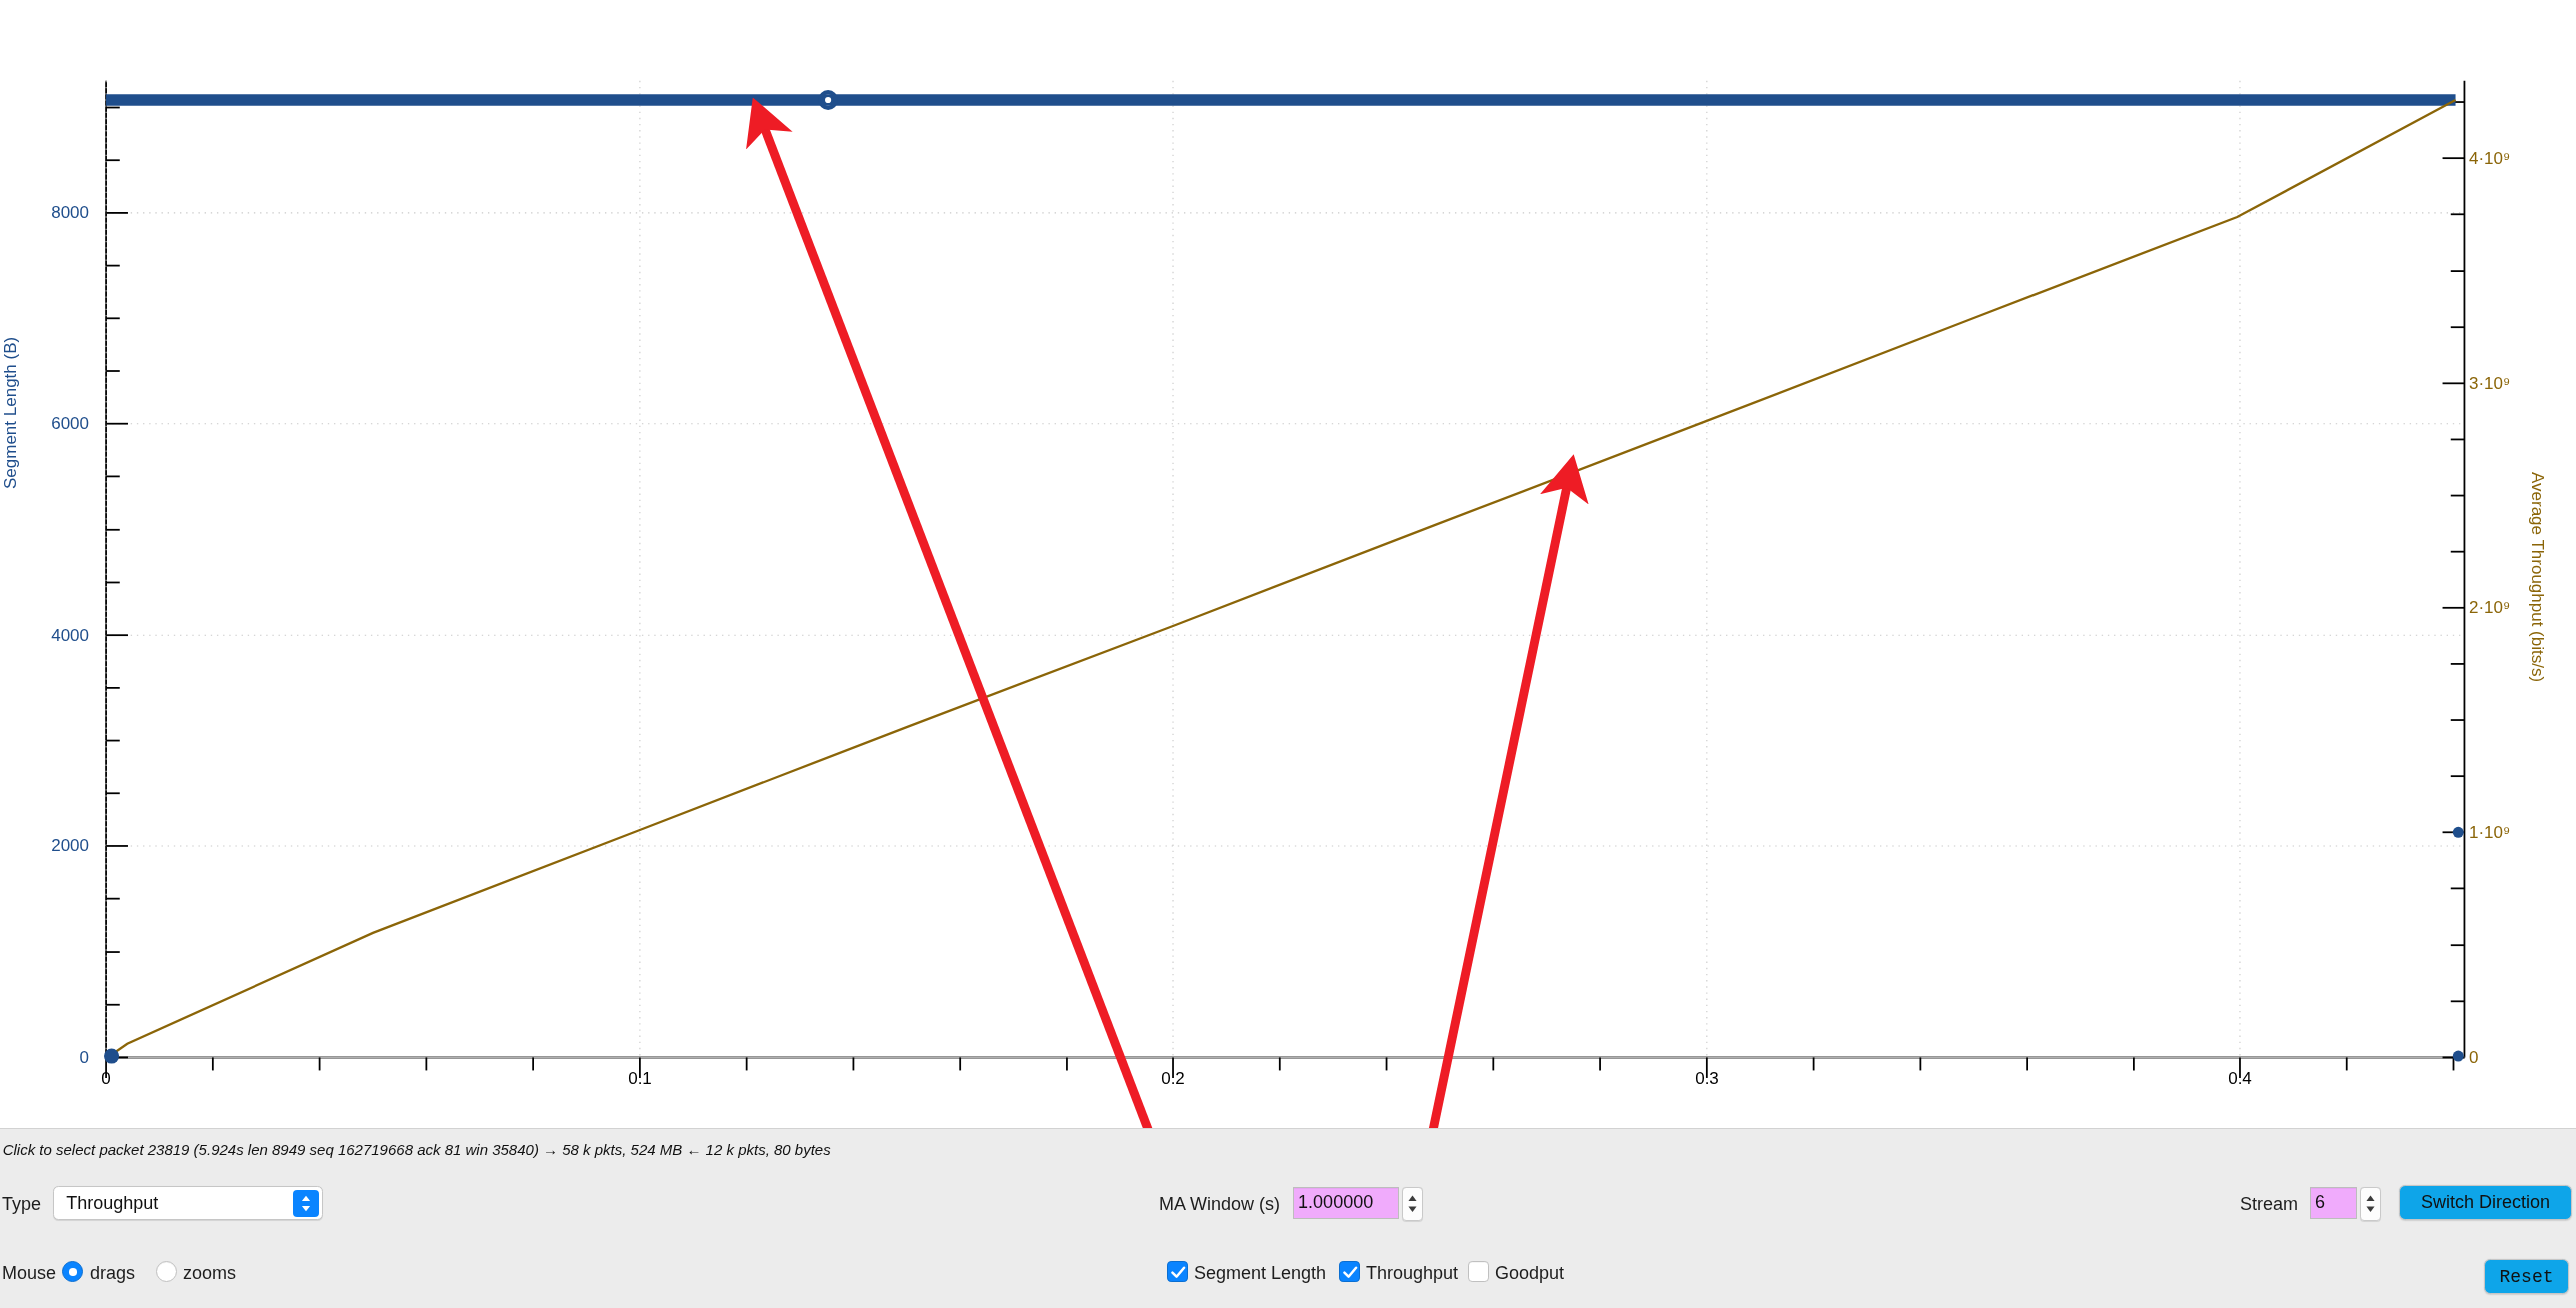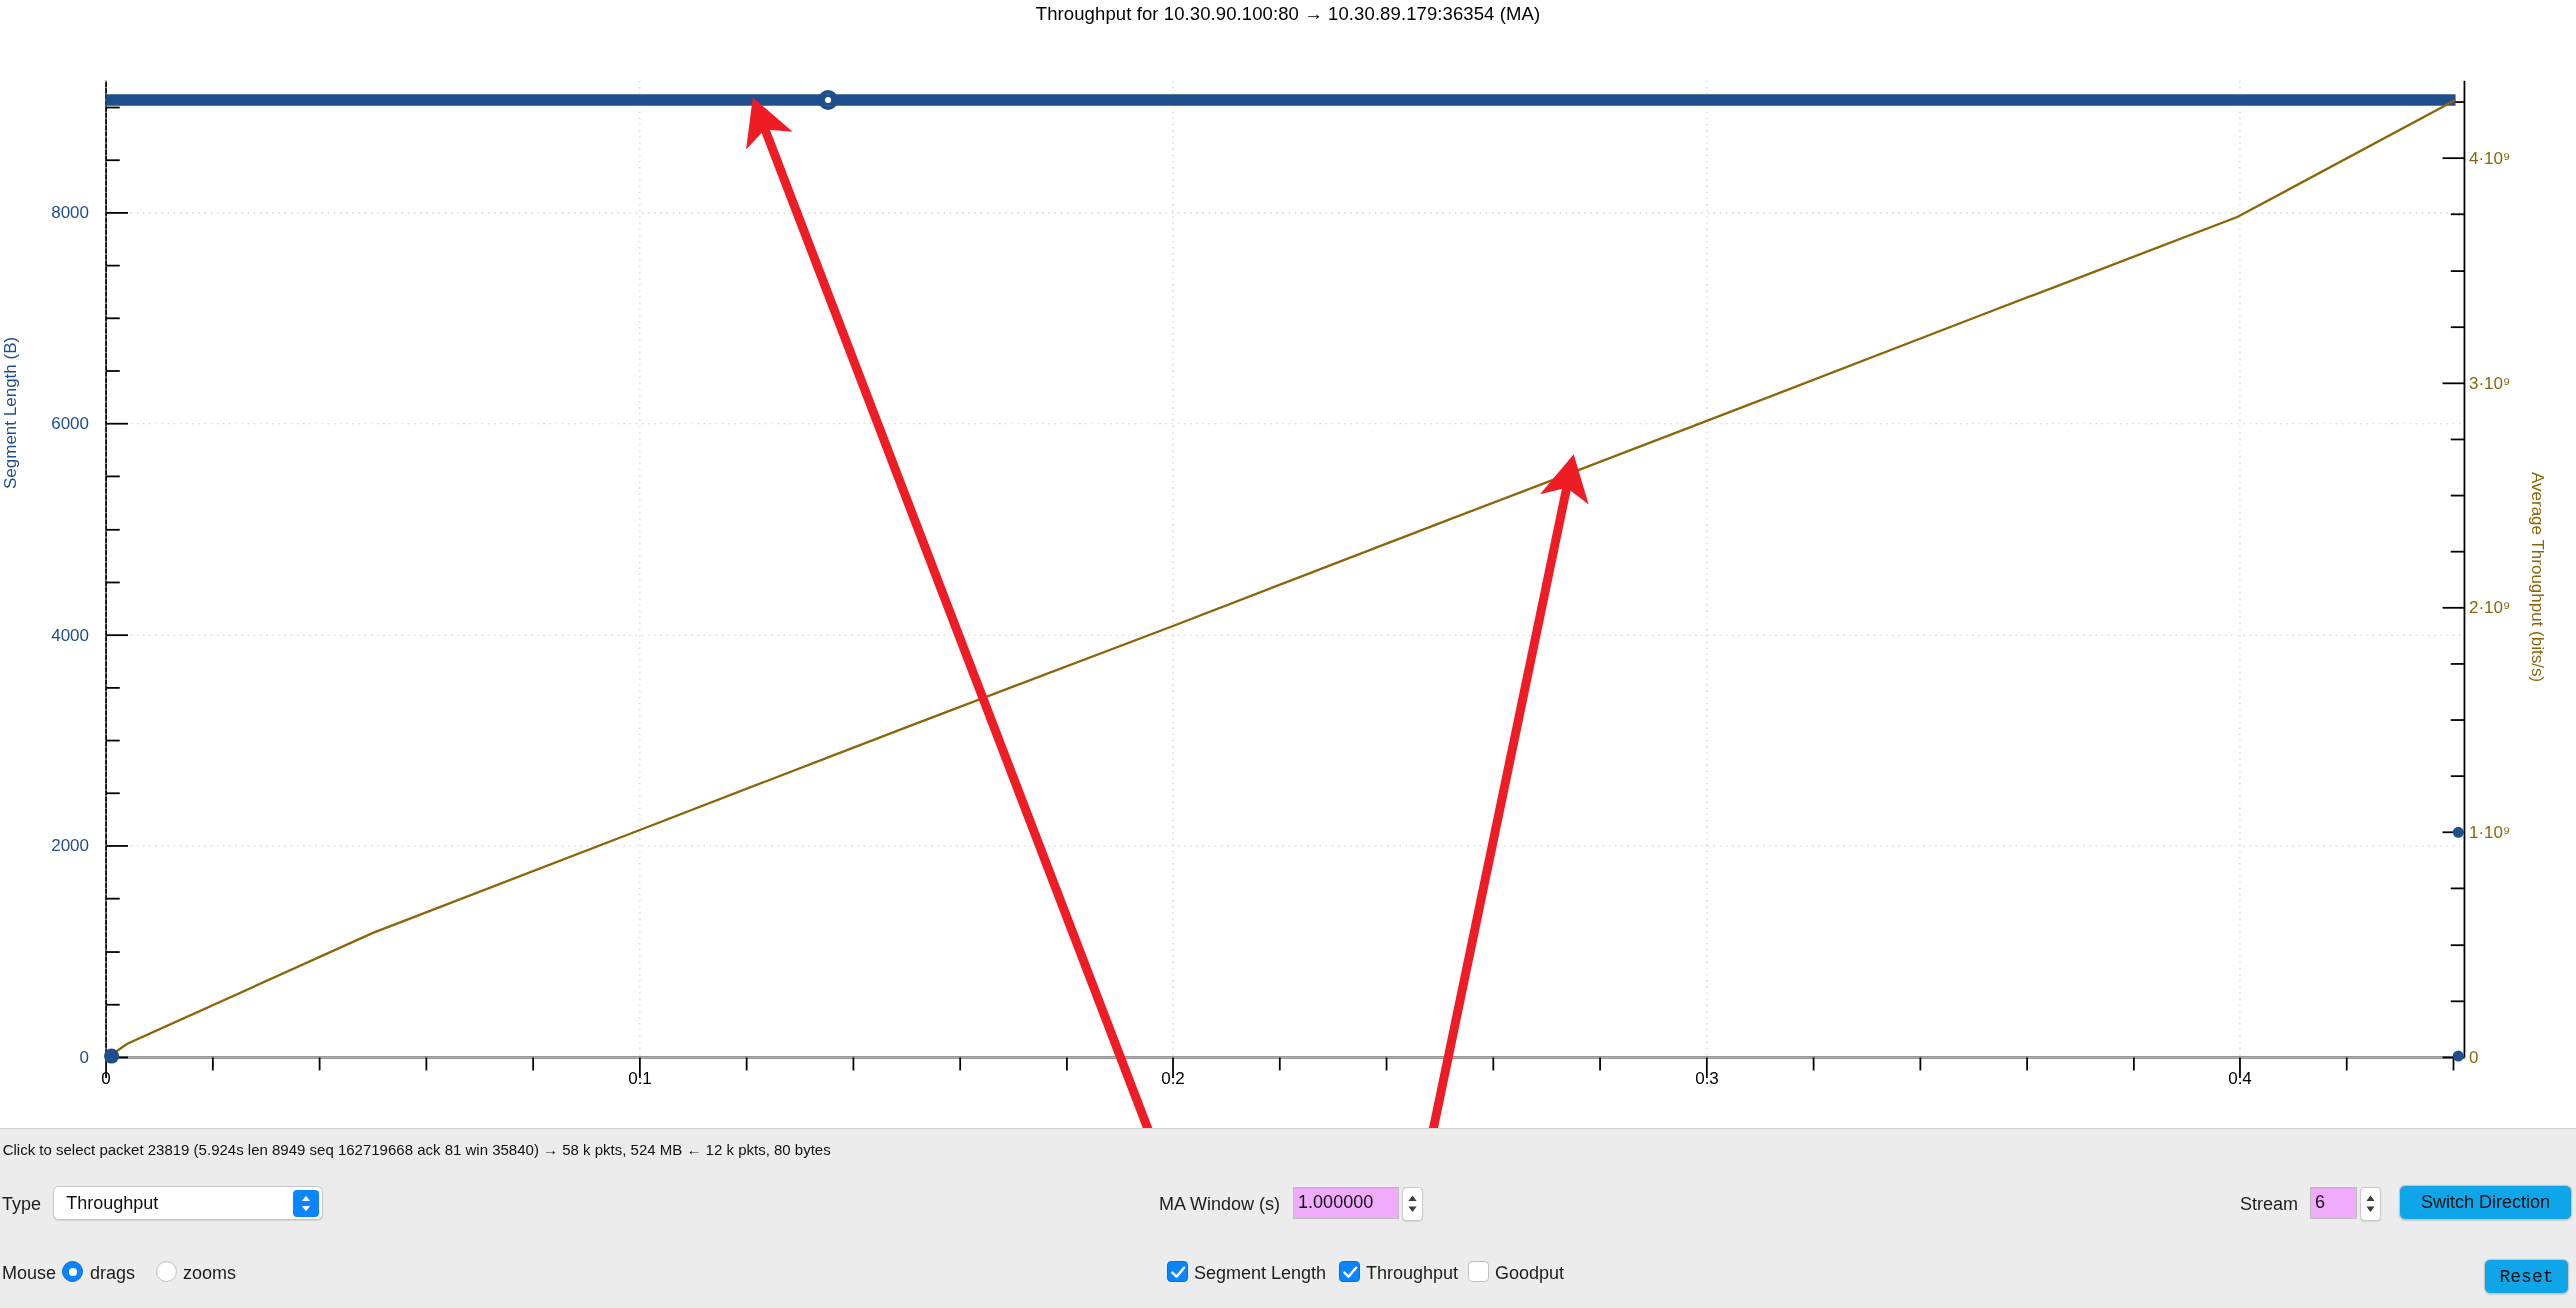--- a/index.html
+++ b/index.html
@@ -221,7 +221,6 @@
 
 <div id="plot-region">
 
-  <div id="chart-title">Throughput for 10.30.90.100:80 → 10.30.89.179:36354 (MA)</div>
 
   <svg id="chart-svg" viewBox="0 0 3764 1648">
     <defs>

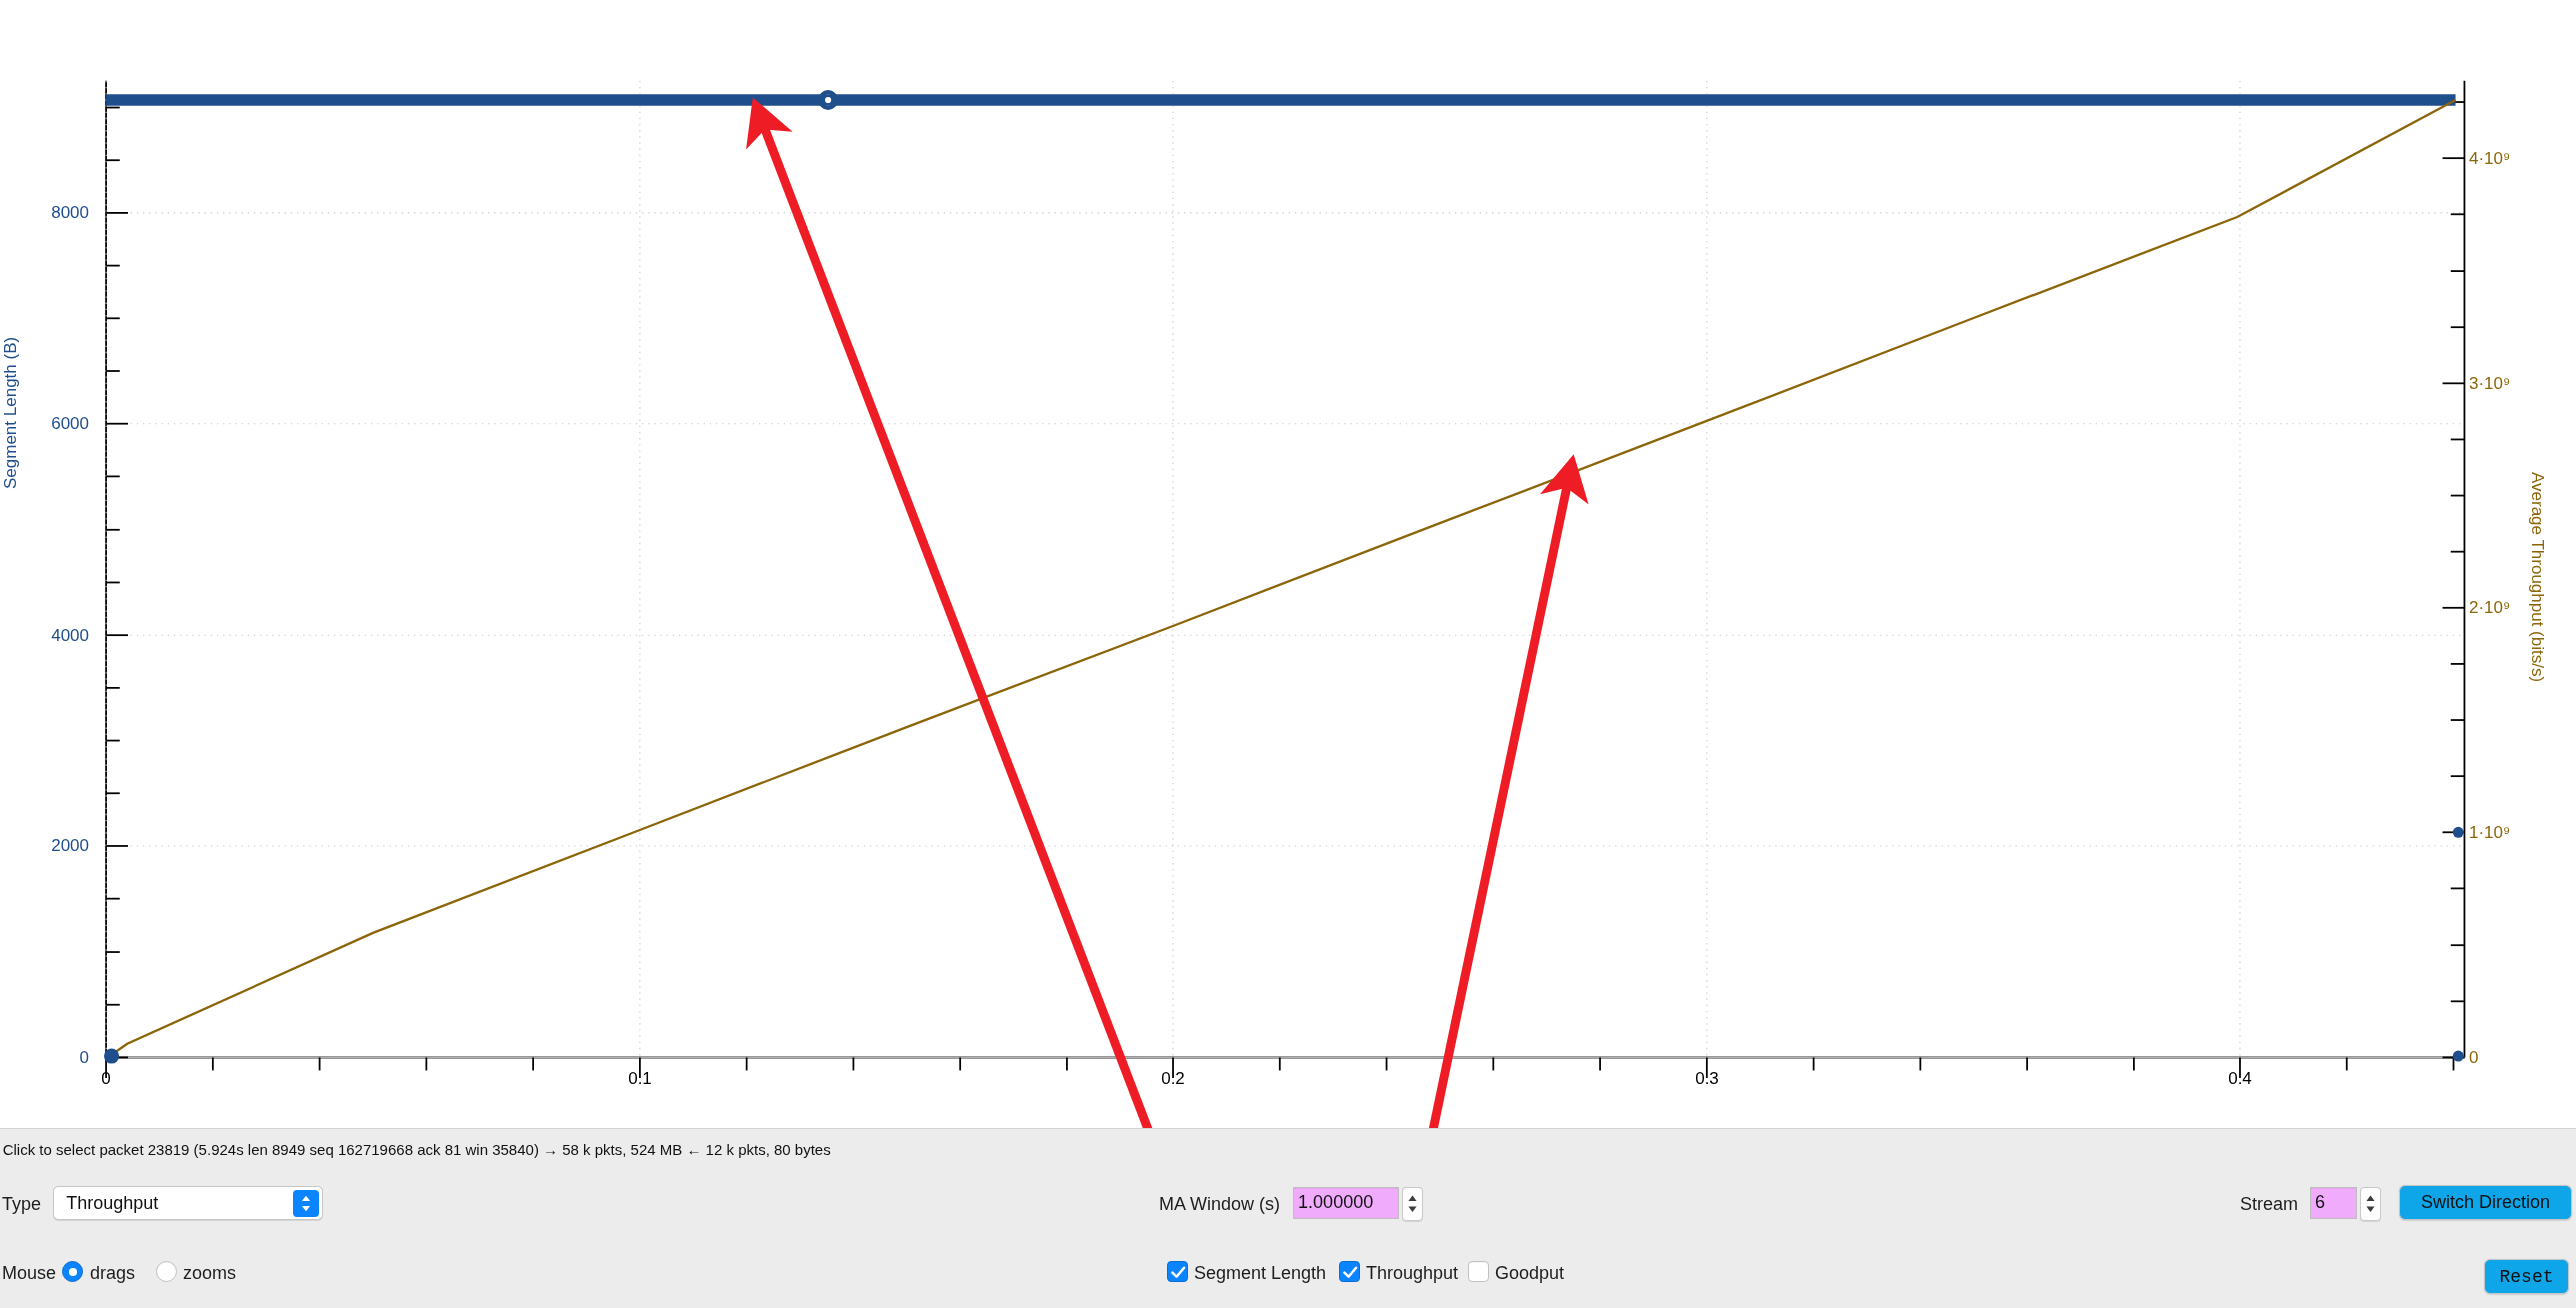--- a/index.html
+++ b/index.html
@@ -99,6 +99,7 @@
     position: absolute;
     left: 2.7px; top: 11.6px;
     font-size: 15px;
+    font-style: italic;
     color: #111;
     white-space: nowrap;
   }

